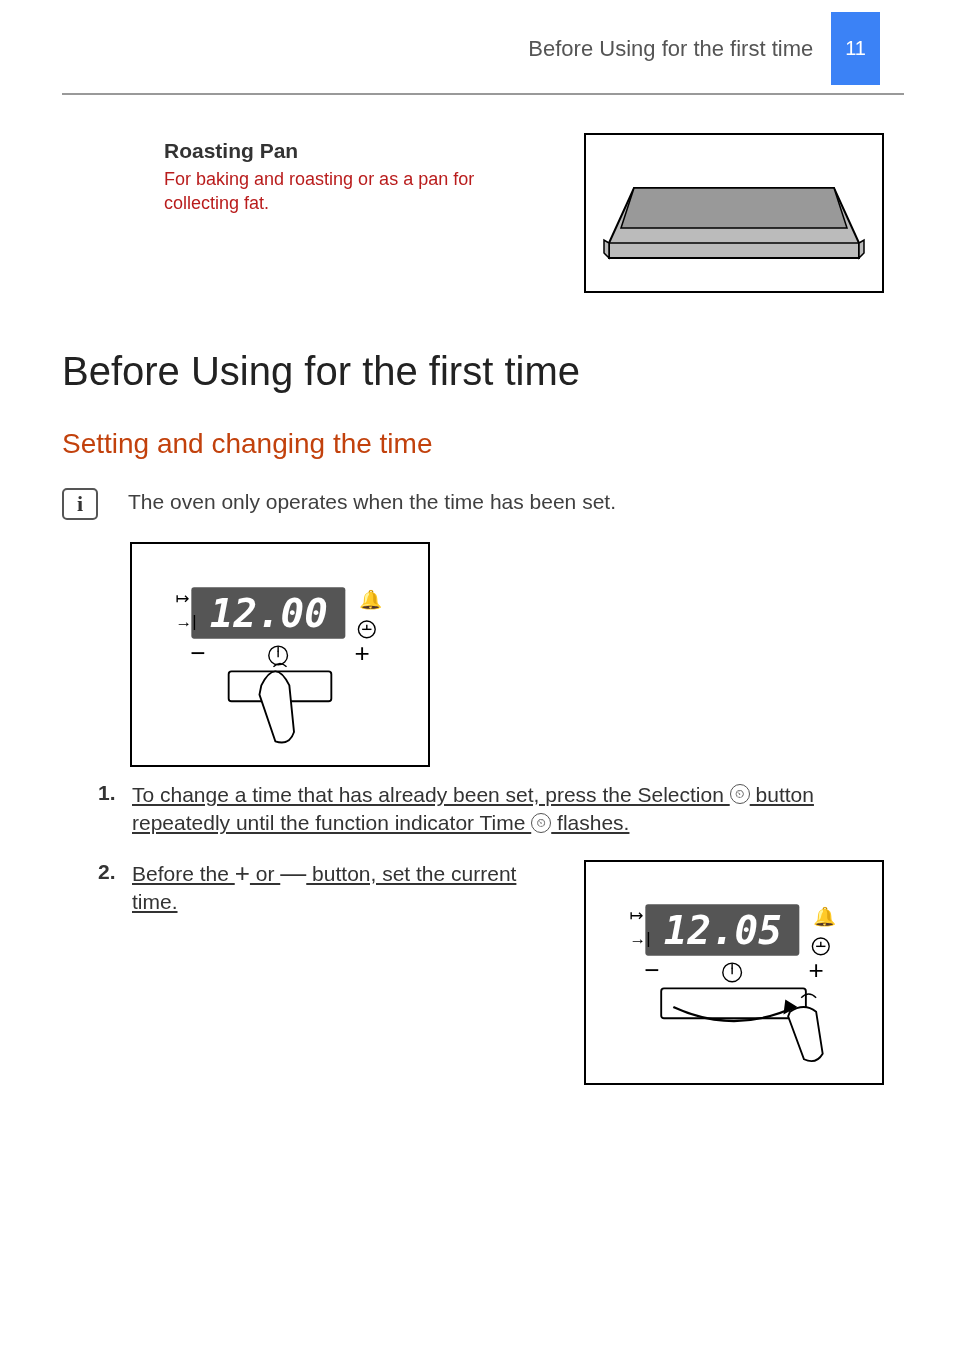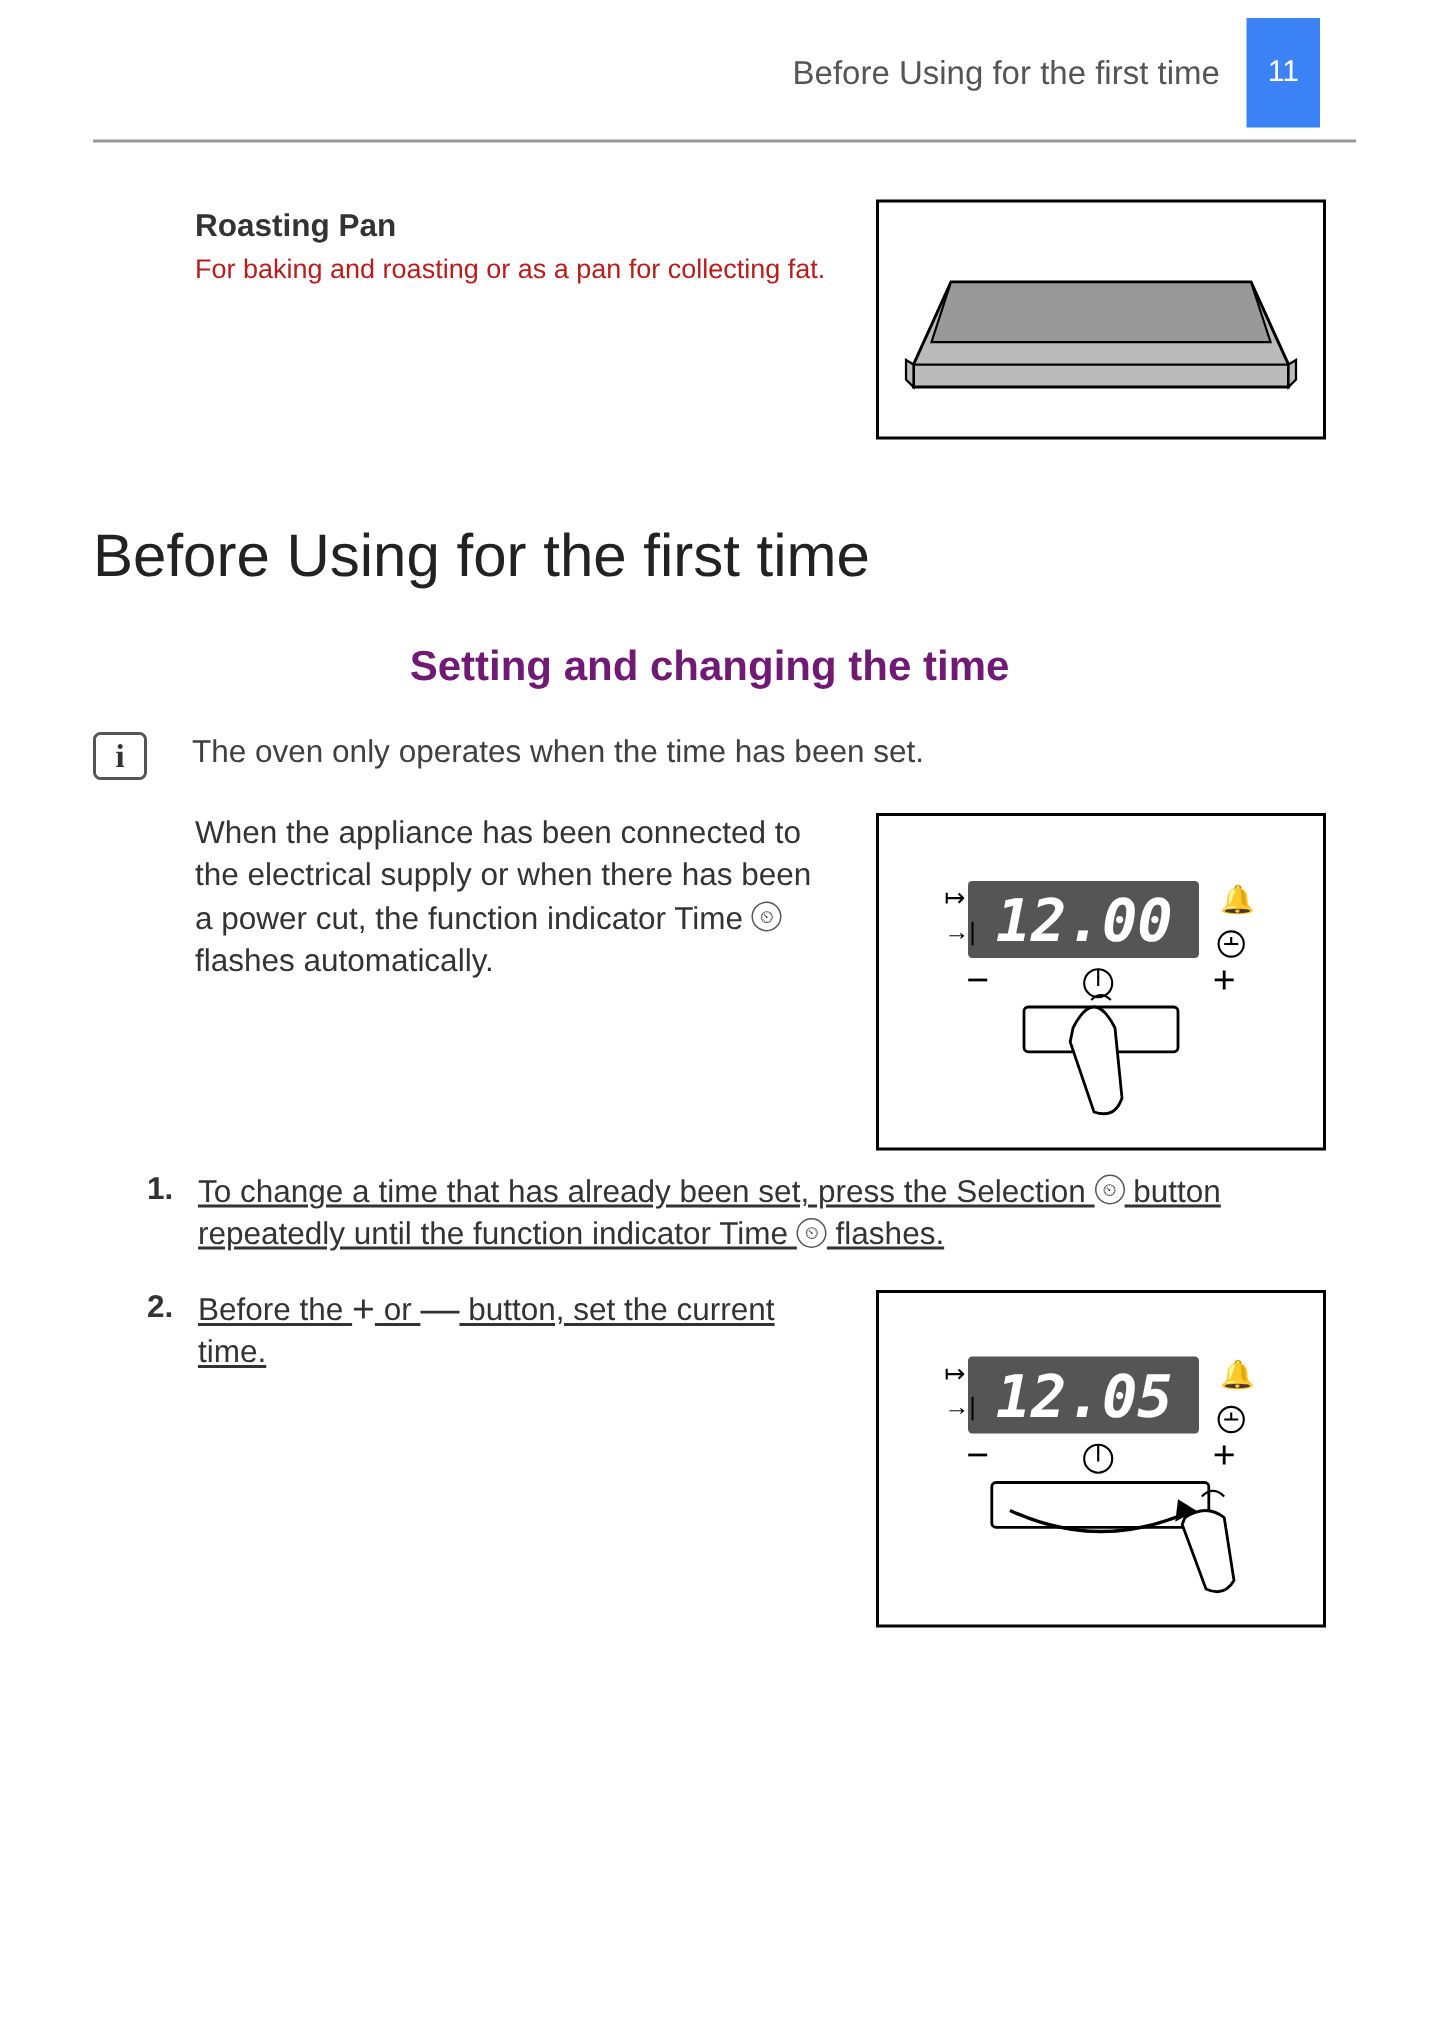--- a/index.html
+++ b/index.html
@@ -52,6 +52,7 @@
     .roasting-text {
       flex: 1;
       padding-top: 6px;
+      margin-left: 34px;
     }
     .roasting-title {
       font-weight: 700;

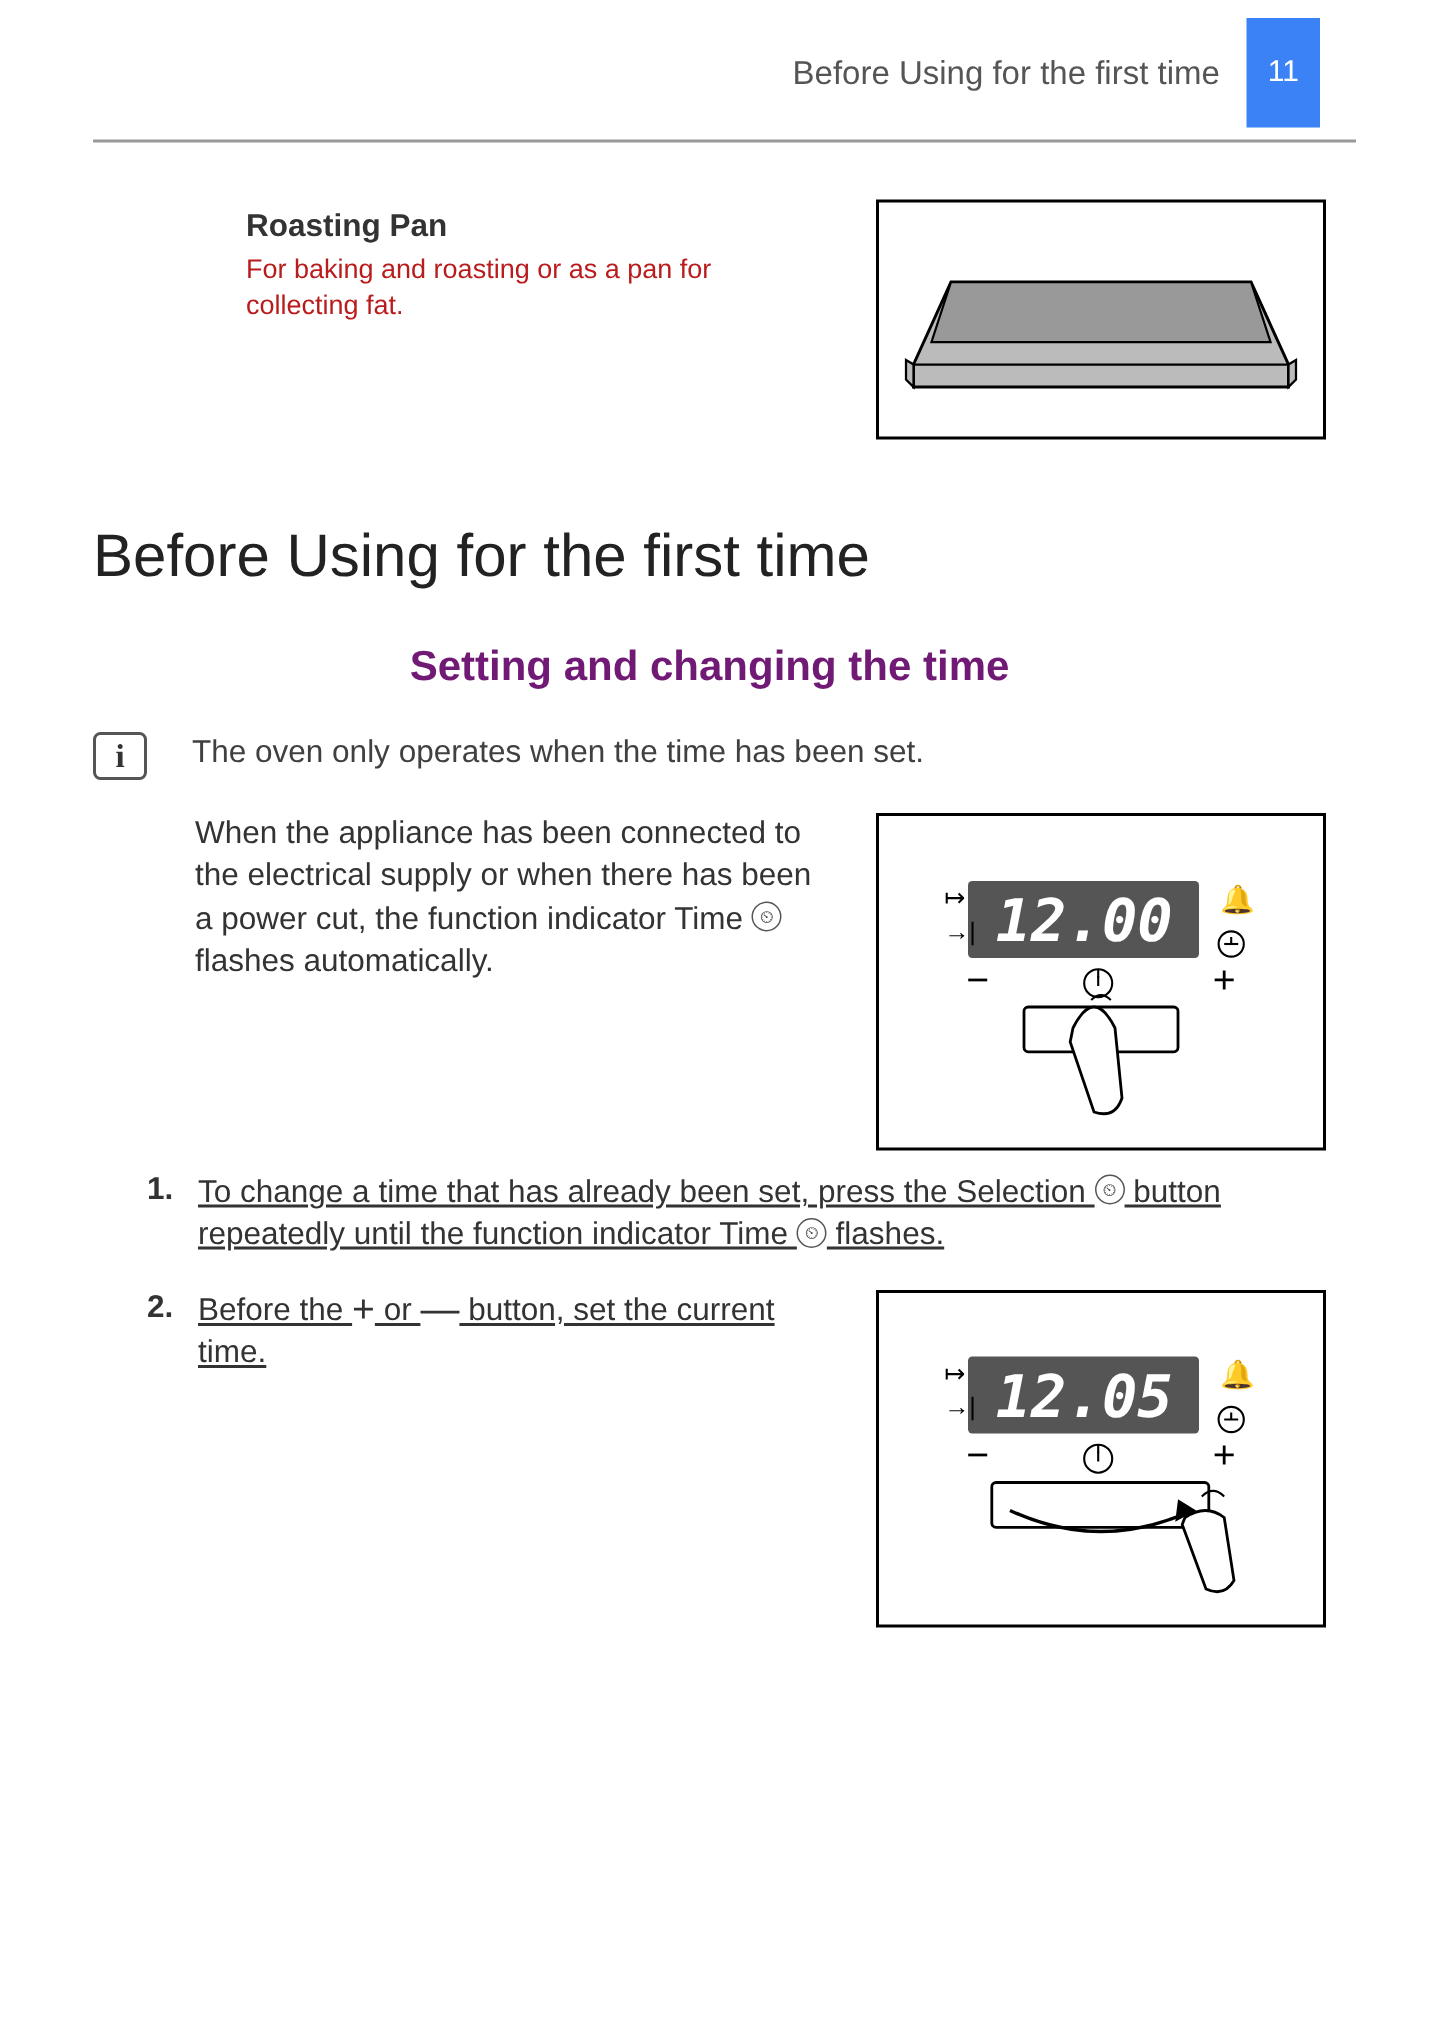--- a/index.html
+++ b/index.html
@@ -88,11 +88,10 @@
     }
     .sub-heading {
       font-size: 28px;
-      font-weight: 700;
-      color: #701a75;
+      font-weight: 400;
+      color: #c2410c;
       margin-left: -68px;
       margin-bottom: 28px;
-      text-align: center;
     }
     .info-row {
       display: flex;

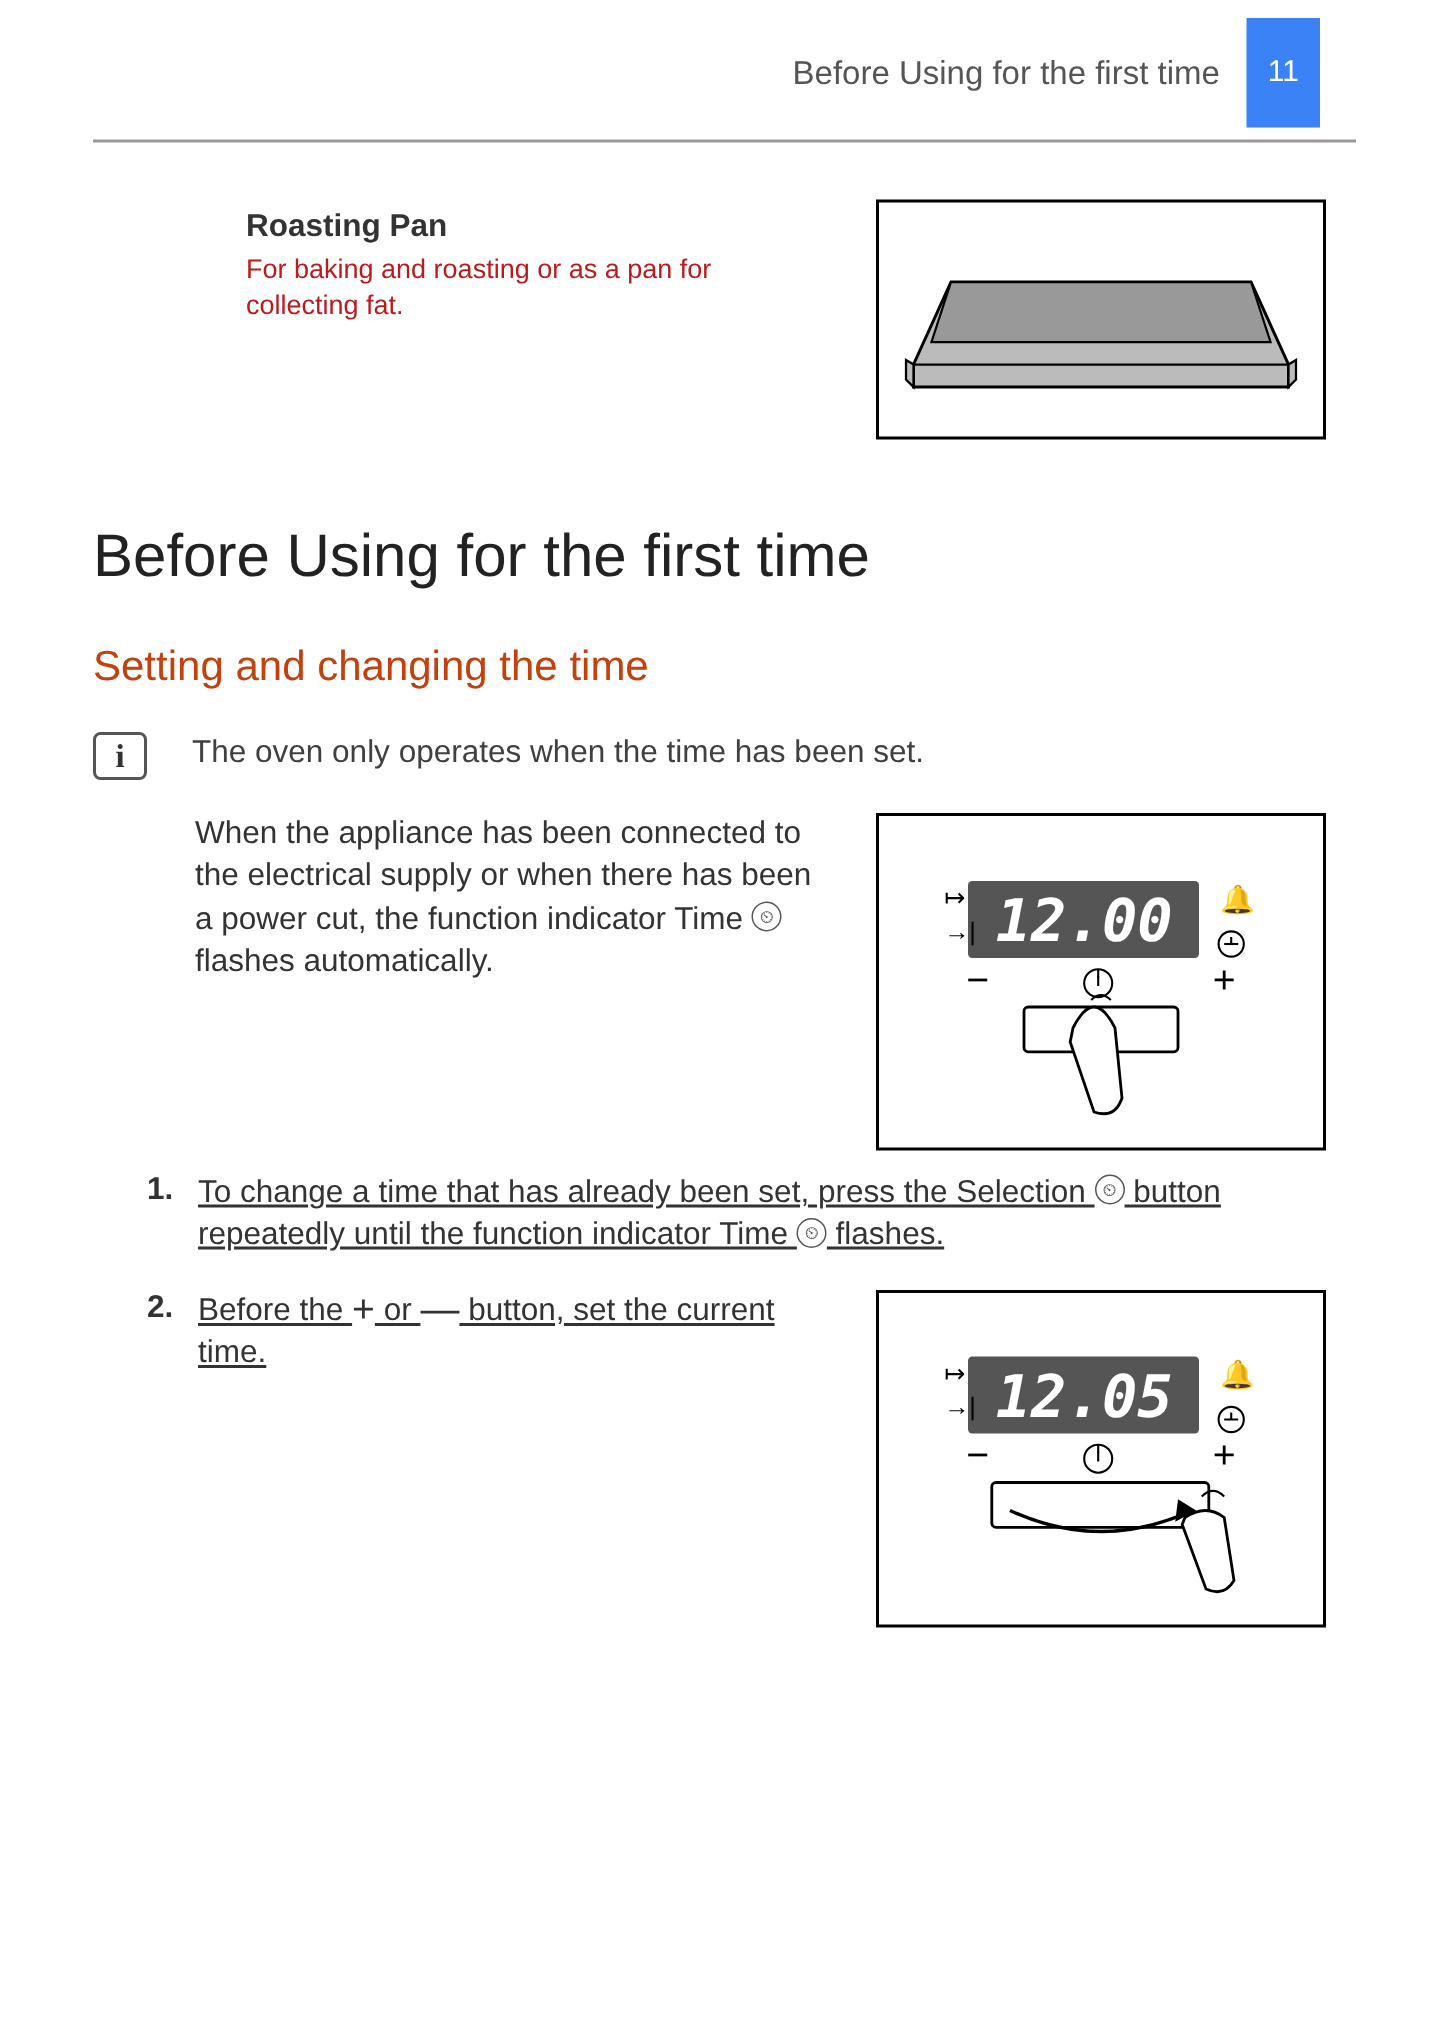--- a/index.html
+++ b/index.html
@@ -236,9 +236,6 @@
     </div>
 
     <div class="section-row">
-      <div class="section-text">
-        <span>When the appliance has been connected to the electrical supply or when there has been a power cut, the function indicator Time </span><span class="inline-icon">⏲</span><span> flashes automatically.</span>
-      </div>
       <div class="timer-illustration">
         <svg viewBox="0 0 300 225" width="280" height="210">
           <rect x="55" y="40" width="165" height="55" fill="#555" rx="3"></rect>

